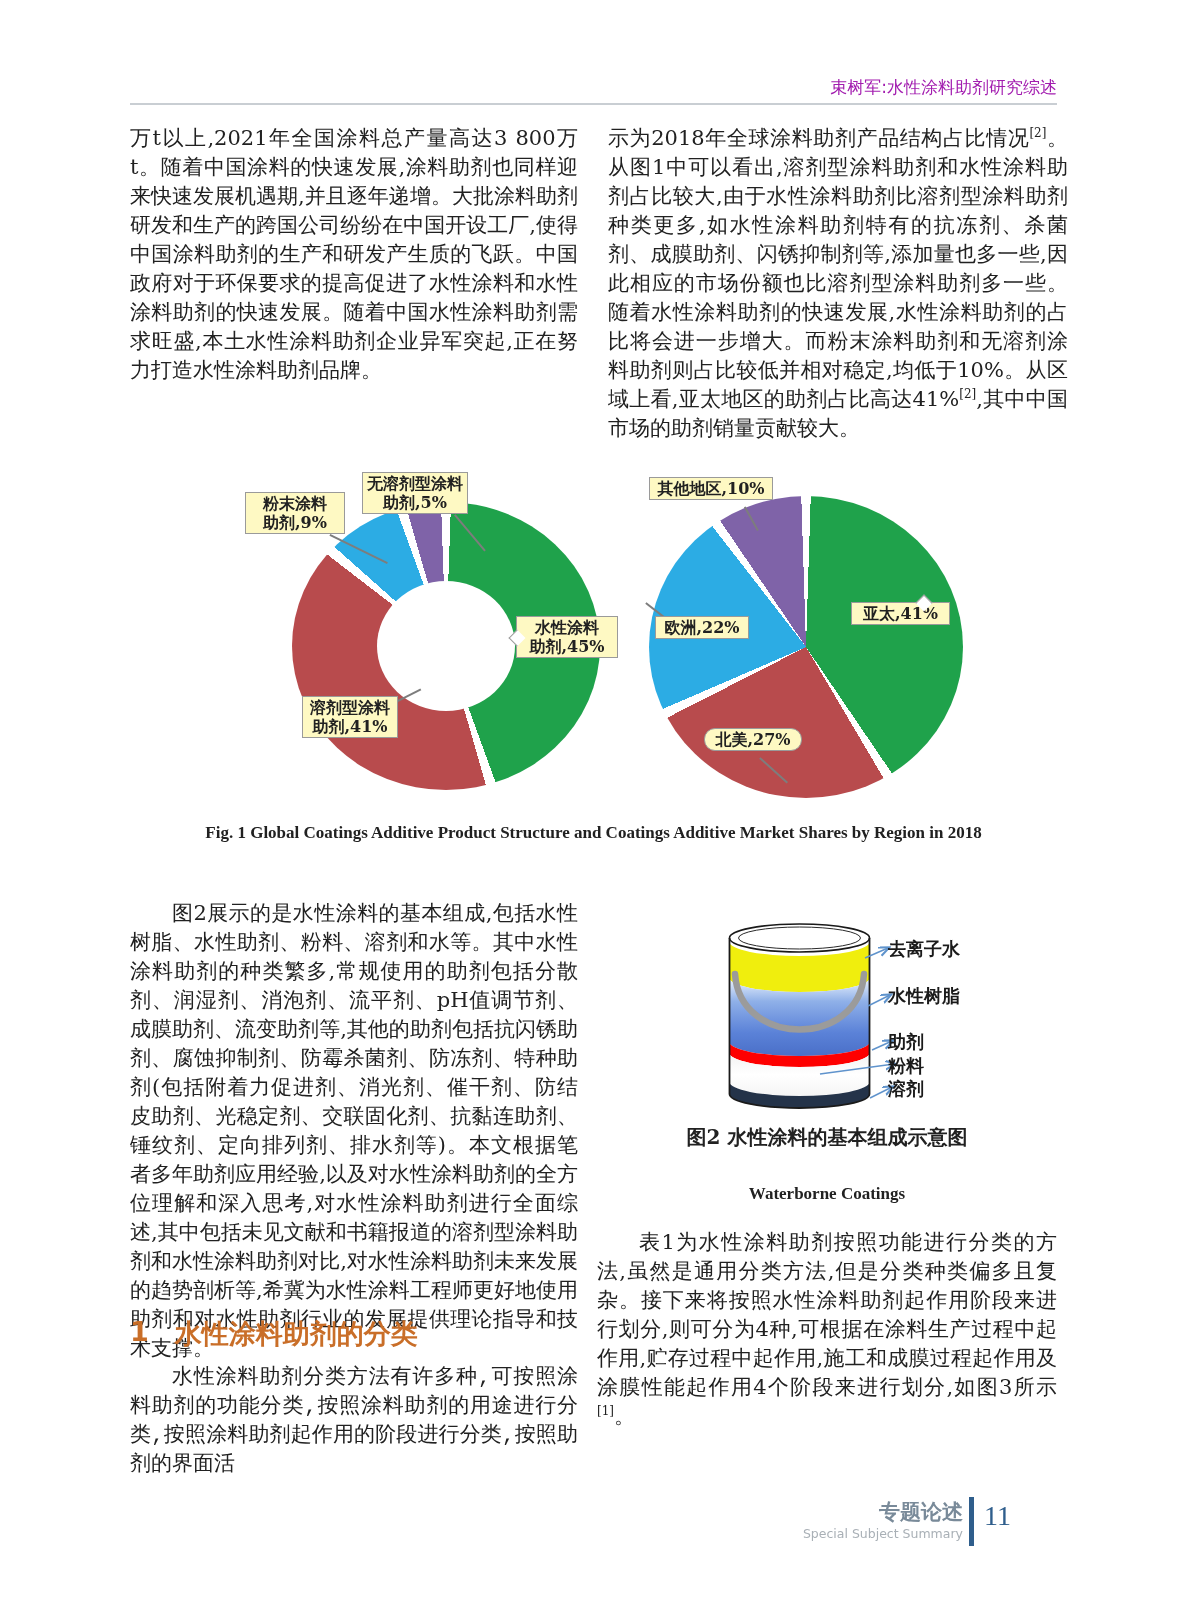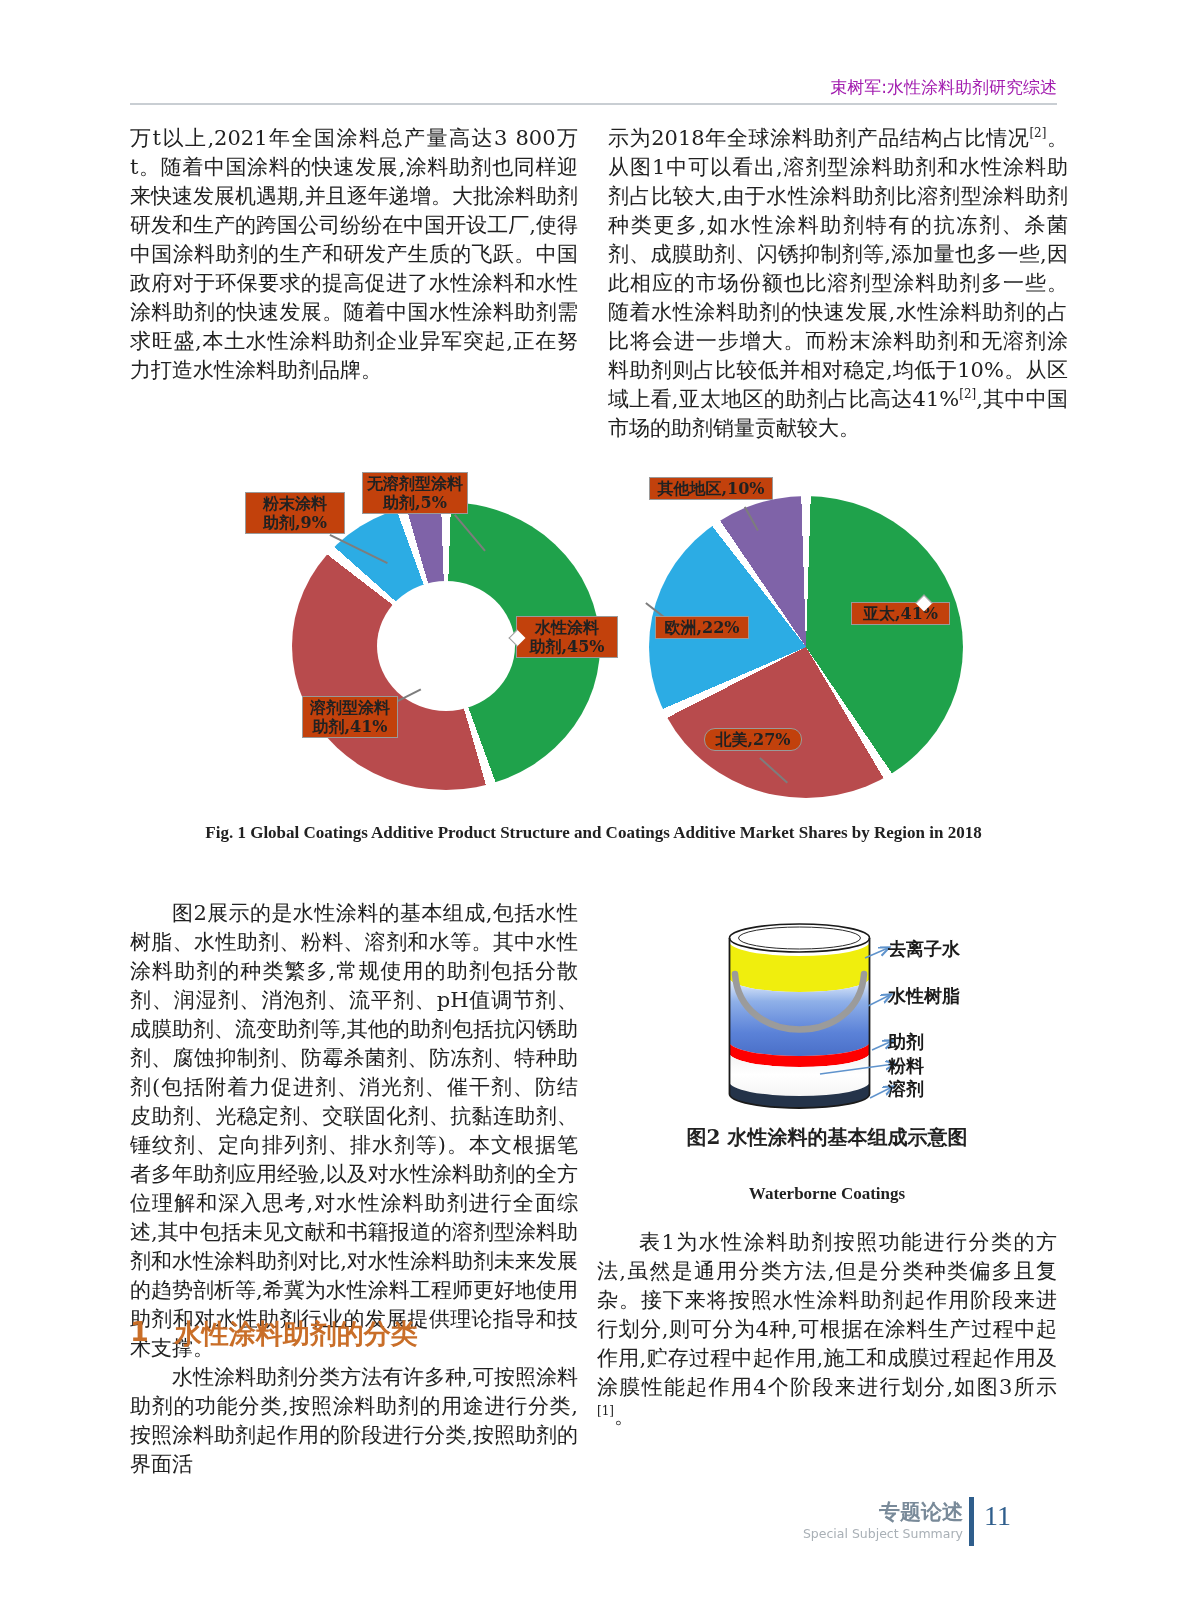--- a/index.html
+++ b/index.html
@@ -27,7 +27,7 @@
   #fig1{left:0;top:450px;width:1187px;height:420px;}
   .pie{position:absolute;border-radius:50%;}
   .pie-hole{position:absolute;background:#fff;border-radius:50%;}
-  .callout{position:absolute;background:#c2410c;border:1px solid #9a9a9a;text-align:center;
+  .callout{position:absolute;background:#fef9c3;border:1px solid #9a9a9a;text-align:center;
            font-size:16px;line-height:19px;font-weight:bold;padding:1px 1px;z-index:5;}
   .leader{position:absolute;height:1.5px;background:#7d7d7d;transform-origin:left center;z-index:4;}
   .tip{position:absolute;width:11px;height:11px;background:#fff;transform:rotate(45deg);z-index:6;}

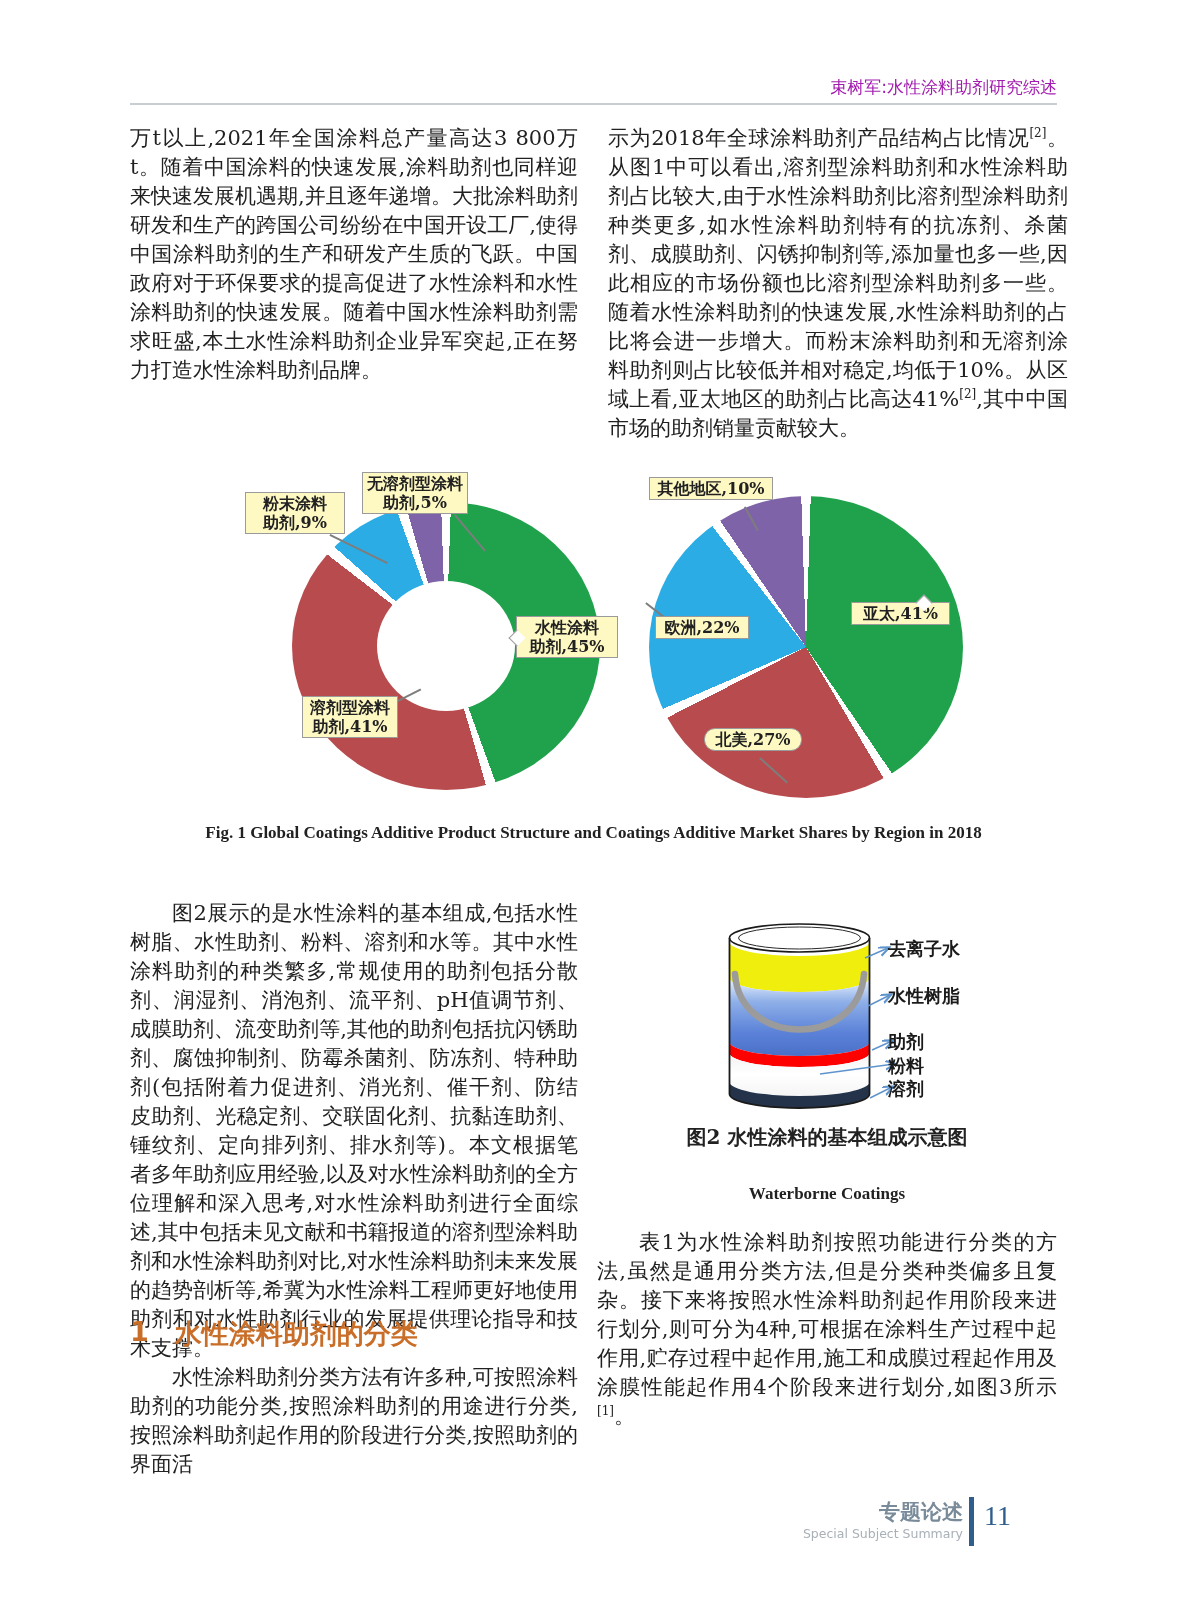--- a/index.html
+++ b/index.html
@@ -18,7 +18,7 @@
   .col-l1{left:130px;top:124px;width:448px;}
   .col-r1{left:572px;top:124px;width:460px;margin-left:36px;}
   .col-l2{left:130px;top:899px;width:448px;}
-  .col-l3{left:130px;top:1363px;width:448px;}
+  .col-l3{left:130px;top:1363px;width:448px;font-family:Liberation Mono, monospace;}
   .col-r2{left:597px;top:1228px;width:460px;}
   
   .sec-head{left:130px;top:1316px;width:448px;font-family:"DejaVu Sans","Liberation Sans",sans-serif;

